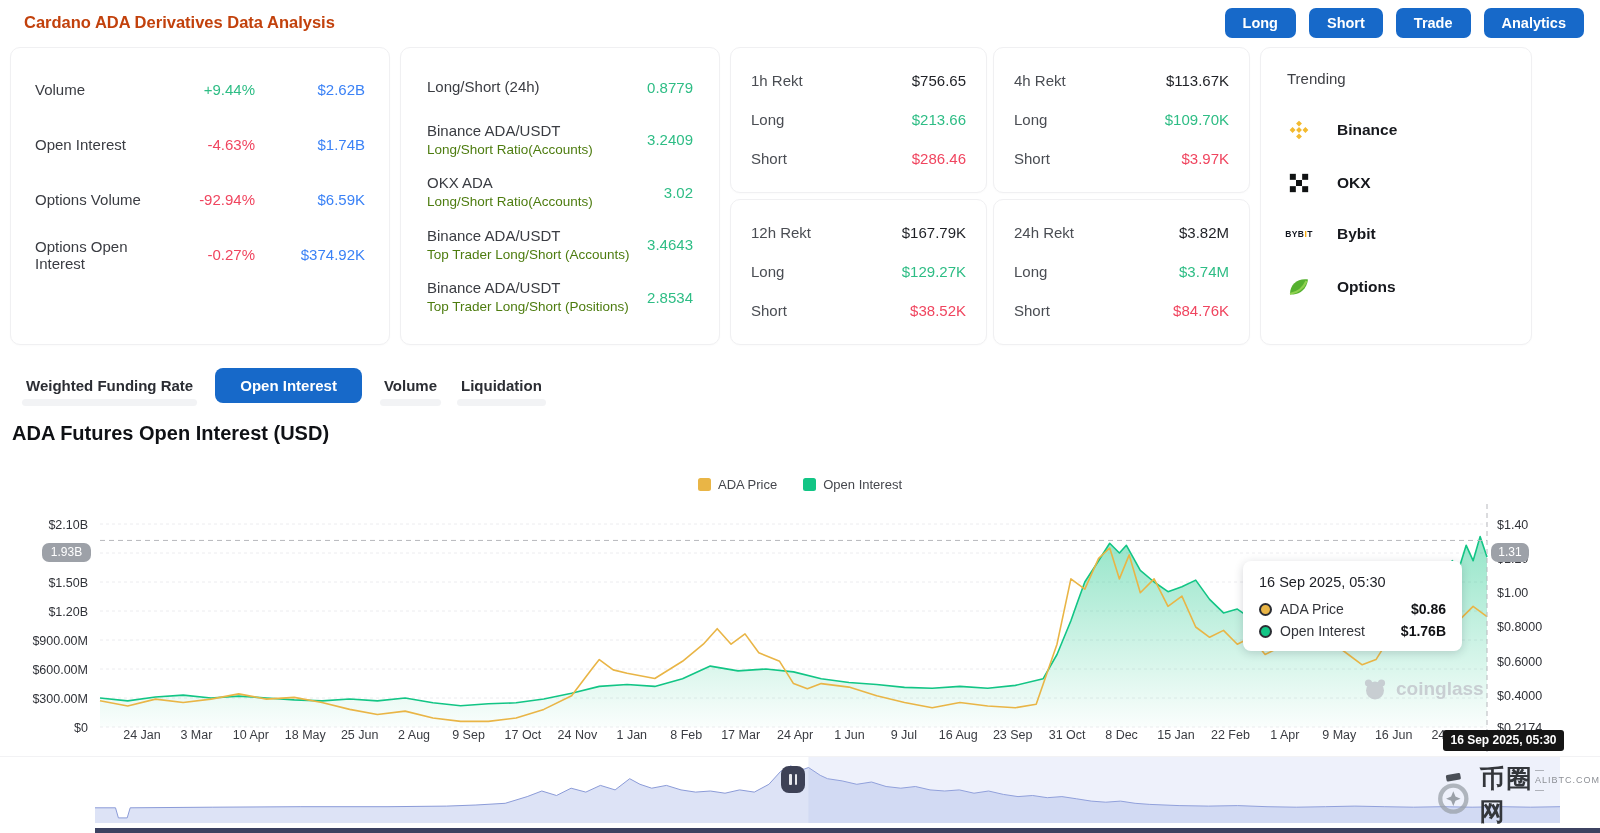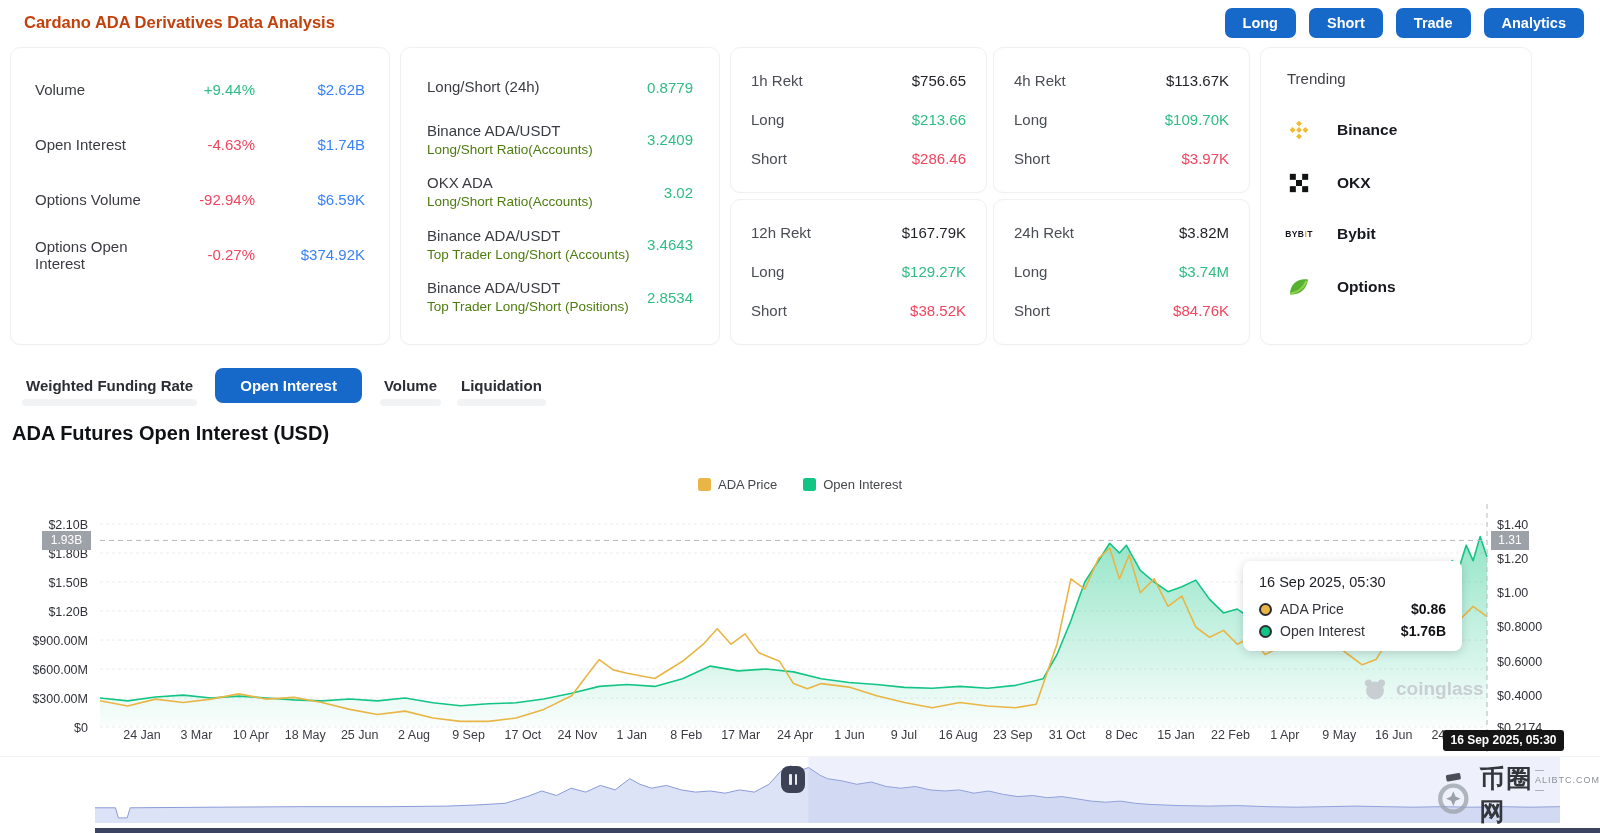--- a/index.html
+++ b/index.html
@@ -55,8 +55,8 @@
   #chart-svg text.xl{fill:#3a3c42;}
   .grid{stroke:#ececef;stroke-dasharray:3 3;}
   .cross{stroke:#b7b8bd;stroke-dasharray:5 4;}
-  .ybadge{position:absolute;height:19px;line-height:19px;border-radius:0;background:#9da1a8;
-          color:#fff;font-size:12px;text-align:center;}
+  .ybadge{position:absolute;height:19px;line-height:19px;border-radius:7px;background:#9da1a8;
+          color:#fff;font-size:12px;text-align:center;margin-top:12px;}
   .date-badge{position:absolute;left:1443px;top:730px;width:121px;height:21px;line-height:21px;border-radius:3px;
           background:#151515;color:#fff;font-size:12px;font-weight:700;text-align:center;}
   

